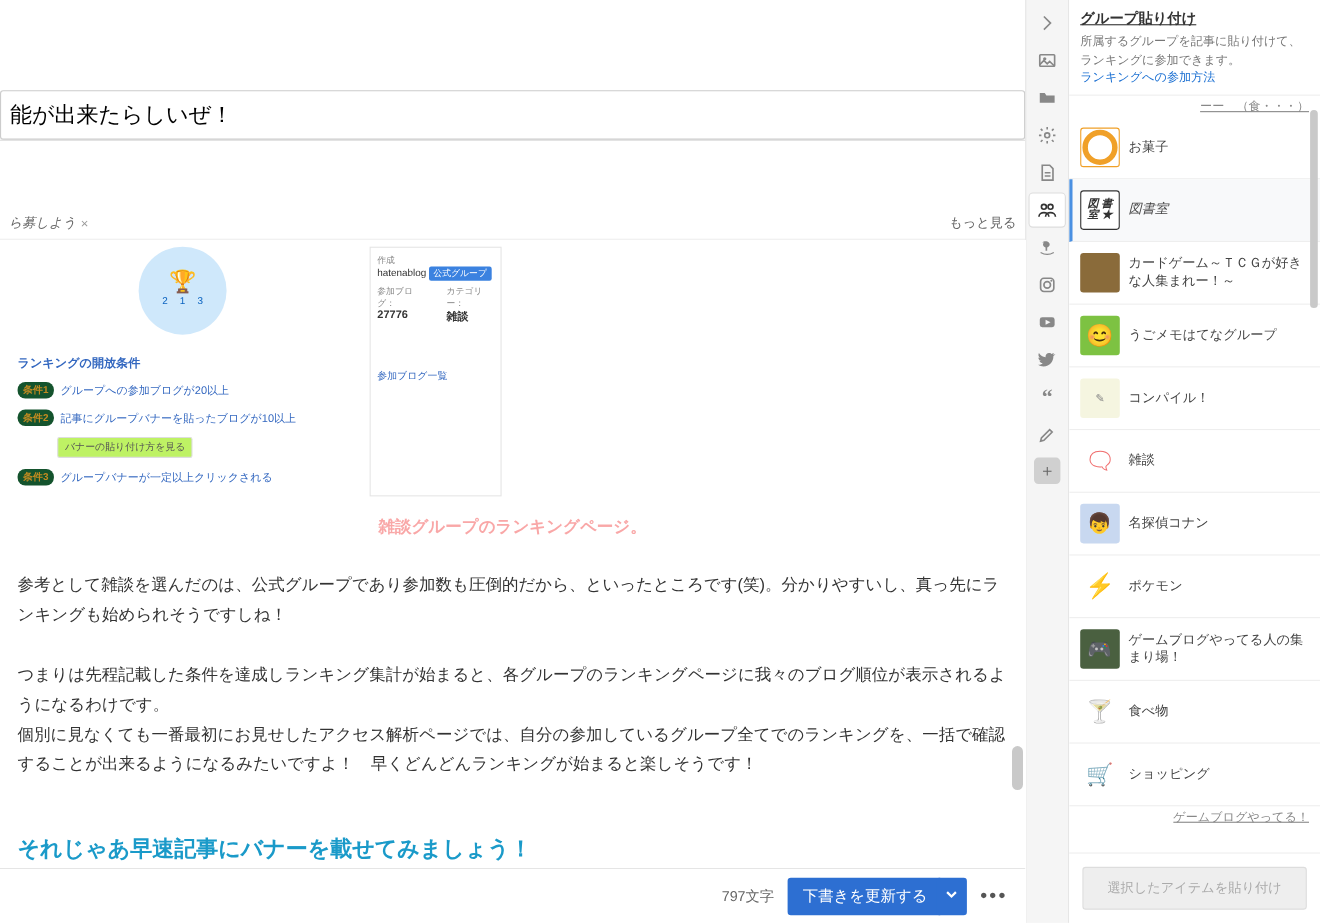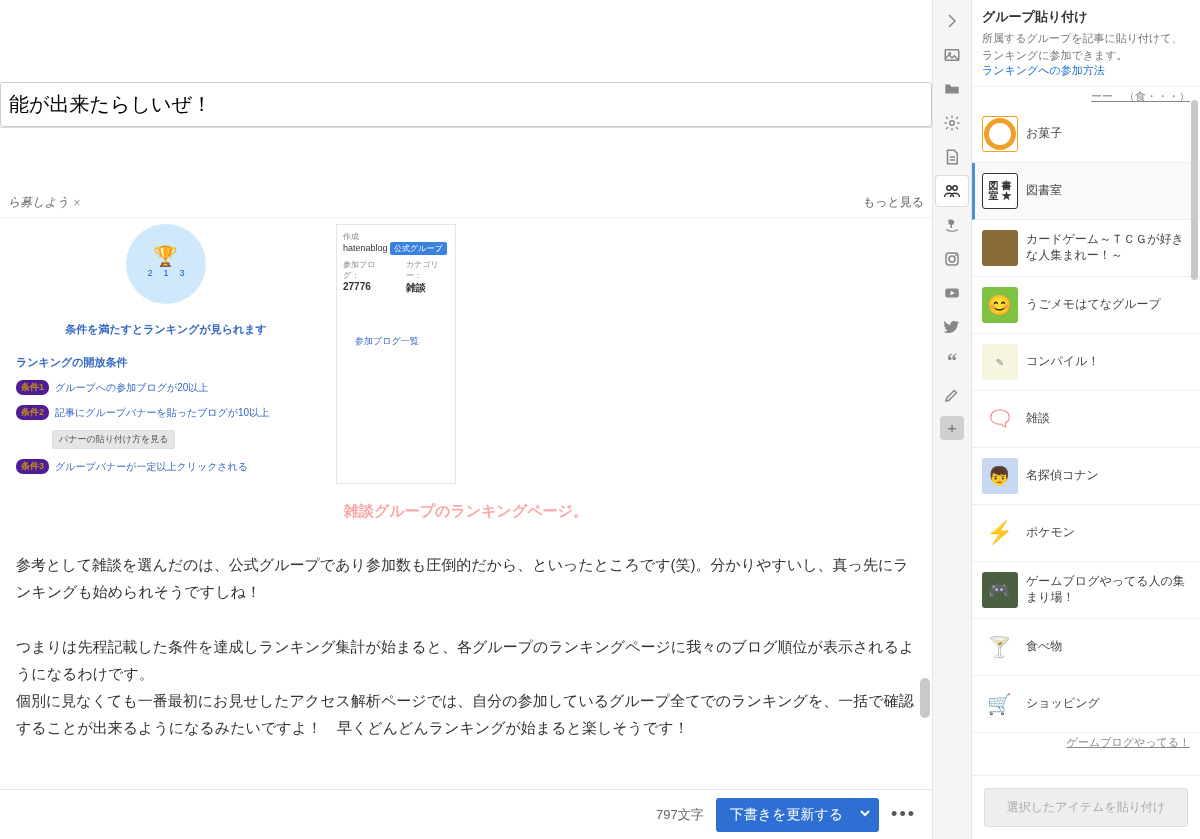--- a/index.html
+++ b/index.html
@@ -67,7 +67,7 @@
 
 .sidebar { position: absolute; left: 972px; top: 0; width: 228px; height: 839px; background: #fff; display: flex; flex-direction: column; }
 .sidebar-head { padding: 8px 10px; border-bottom: 1px solid #eee; }
-.sidebar-title { font-size: 13px; font-weight: bold; color: #333; margin-bottom: 4px; }
+.sidebar-title { font-size: 13px; font-weight: bold; color: #333; margin-bottom: 4px; text-decoration: underline; }
 .sidebar-desc { font-size: 11px; color: #777; line-height: 1.5; }
 .sidebar-link { font-size: 11px; color: #1a6fd2; cursor: pointer; }
 

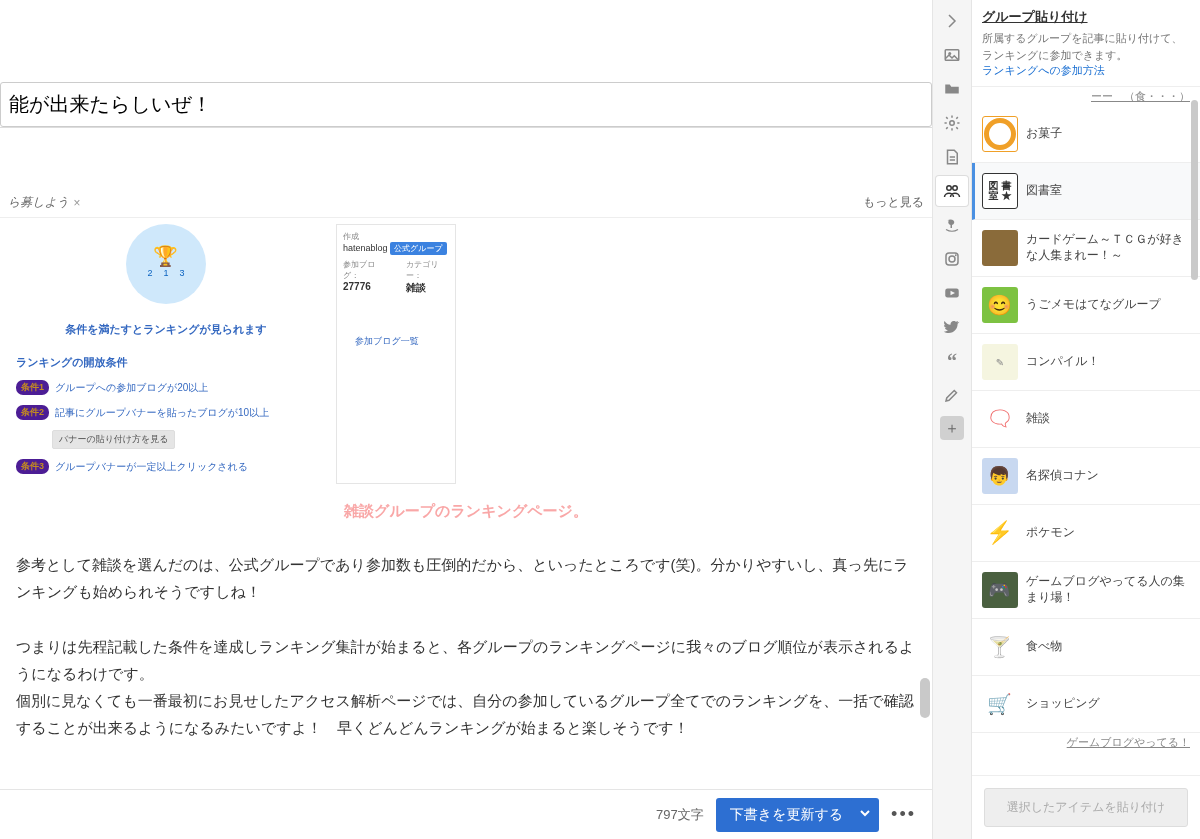--- a/index.html
+++ b/index.html
@@ -73,7 +73,7 @@
 
 .group-list { flex: 1; overflow-y: auto; }
 .group-item { display: flex; align-items: center; gap: 8px; padding: 10px 10px; border-bottom: 1px solid #eee; cursor: pointer; }
-.group-item.selected { background: #f8f9fa; border-left: 3px solid #4a90e2; padding-left: 7px; }
+.group-item.selected { background: #f8f9fa; border-left: 3px solid #4a90e2; padding-left: 7px; font-style: italic; }
 .group-icon { width: 36px; height: 36px; border-radius: 3px; display: flex; align-items: center; justify-content: center; font-size: 14px; background: #ddd; flex-shrink: 0; overflow: hidden; }
 .group-label { font-size: 12px; color: #444; line-height: 1.3; }
 .group-clipped { font-size: 11px; color: #888; padding: 2px 10px; text-align: right; text-decoration: underline; }

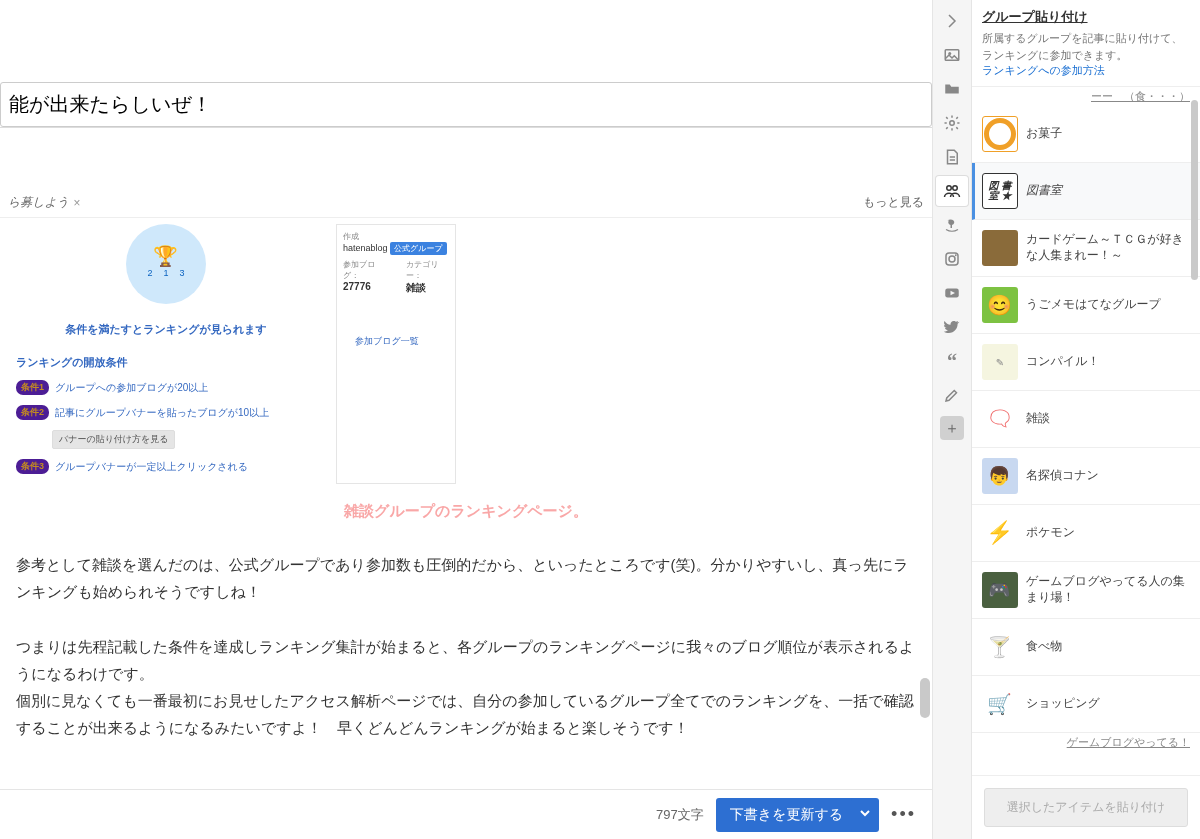--- a/index.html
+++ b/index.html
@@ -128,7 +128,6 @@
               </div>
             </div>
           </div>
-          <div class="ranking-msg">条件を満たすとランキングが見られます</div>
           <div class="conditions-title">ランキングの開放条件</div>
           <div class="cond-row">
             <span class="cond-badge">条件1</span>

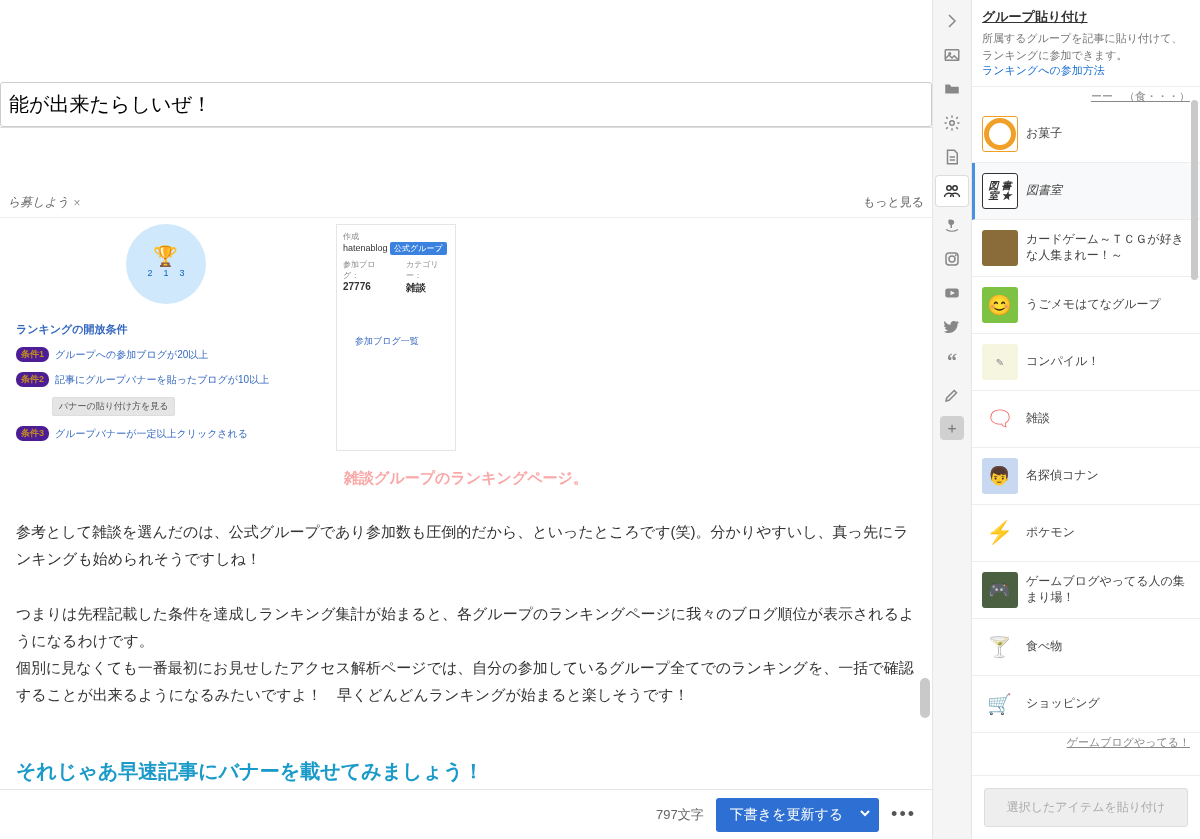--- a/index.html
+++ b/index.html
@@ -42,7 +42,7 @@
 .official-badge { display: inline-block; background: #3b82e0; color: #fff; font-size: 8px; padding: 1px 4px; border-radius: 2px; }
 .embed-right .row2 { display: flex; gap: 20px; margin-top: 4px; }
 .embed-right .big { font-weight: bold; font-size: 10px; color: #333; }
-.embed-right .bloglist { color: #3468c0; font-size: 9px; margin-top: 40px; display: block; margin-left: 12px; }
+.embed-right .bloglist { color: #3468c0; font-size: 9px; margin-top: 40px; display: block; }
 
 .caption-pink { color: #f9a7a7; font-size: 15px; font-weight: bold; text-align: center; margin: 8px 0 30px 0; }
 .body-para { font-size: 15px; color: #333; line-height: 1.8; margin-bottom: 28px; }

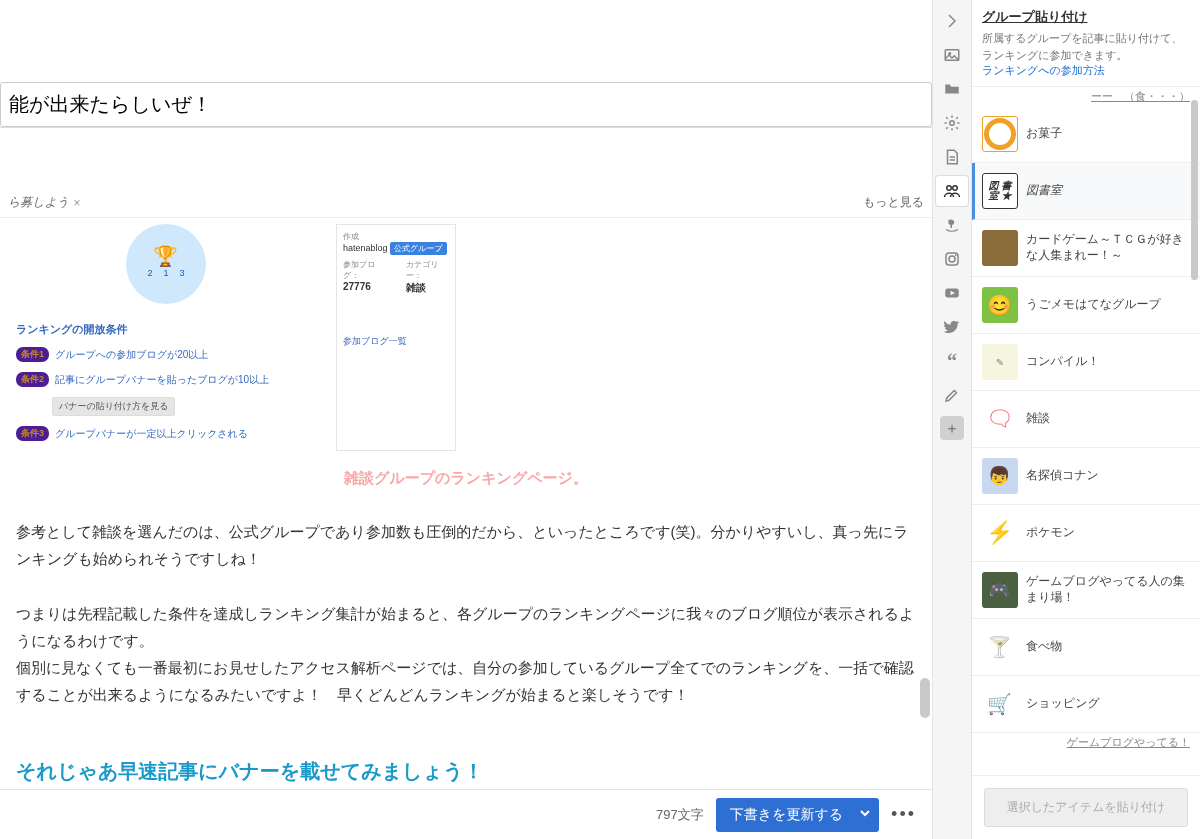--- a/index.html
+++ b/index.html
@@ -32,7 +32,7 @@
 .ranking-msg { text-align: center; font-size: 11px; color: #3468c0; font-weight: bold; margin-bottom: 18px; }
 .conditions-title { font-size: 11px; color: #3468c0; font-weight: bold; margin-bottom: 10px; }
 .cond-row { display: flex; align-items: center; gap: 6px; font-size: 10px; color: #3468c0; margin-bottom: 10px; }
-.cond-badge { background: #4c1d95; color: #c38b21; padding: 1px 5px; border-radius: 7px; font-size: 9px; font-weight: bold; }
+.cond-badge { background: #14532d; color: #c38b21; padding: 1px 5px; border-radius: 7px; font-size: 9px; font-weight: bold; }
 .cond-sub { margin-left: 36px; }
 .cond-btn { display: inline-block; background: #e5e5e5; border: 1px solid #ddd; padding: 2px 6px; font-size: 9px; color: #555; border-radius: 2px; }
 

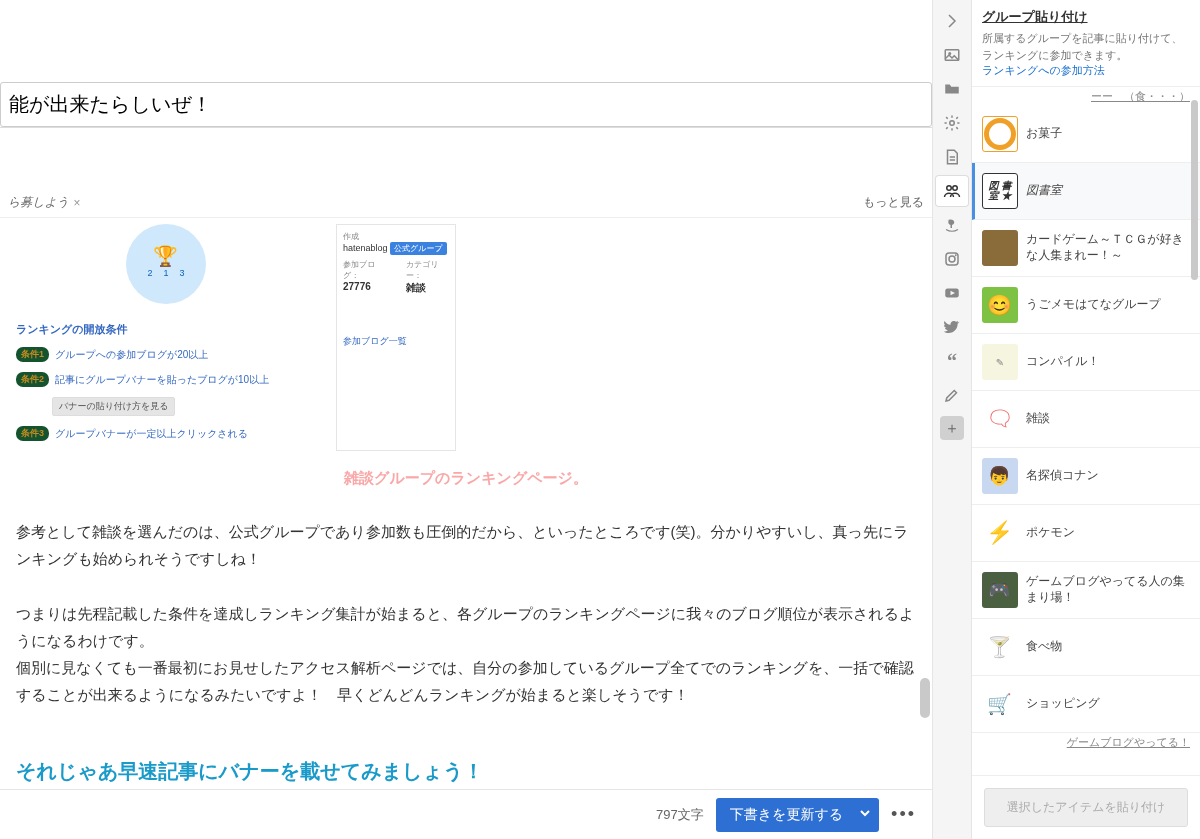--- a/index.html
+++ b/index.html
@@ -34,7 +34,7 @@
 .cond-row { display: flex; align-items: center; gap: 6px; font-size: 10px; color: #3468c0; margin-bottom: 10px; }
 .cond-badge { background: #14532d; color: #c38b21; padding: 1px 5px; border-radius: 7px; font-size: 9px; font-weight: bold; }
 .cond-sub { margin-left: 36px; }
-.cond-btn { display: inline-block; background: #e5e5e5; border: 1px solid #ddd; padding: 2px 6px; font-size: 9px; color: #555; border-radius: 2px; }
+.cond-btn { display: inline-block; background: #bef264; border: 1px solid #ddd; padding: 2px 6px; font-size: 9px; color: #555; border-radius: 2px; }
 
 .embed-right { width: 120px; border: 1px solid #e5e5e5; padding: 6px; font-size: 9px; color: #555; }
 .embed-right .lbl { color: #888; font-size: 8px; }

